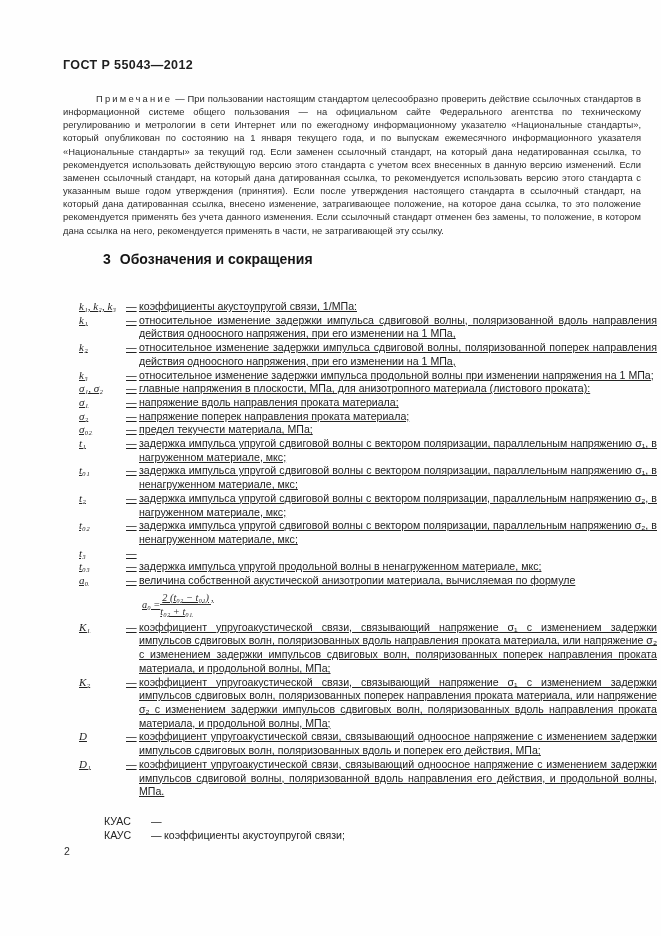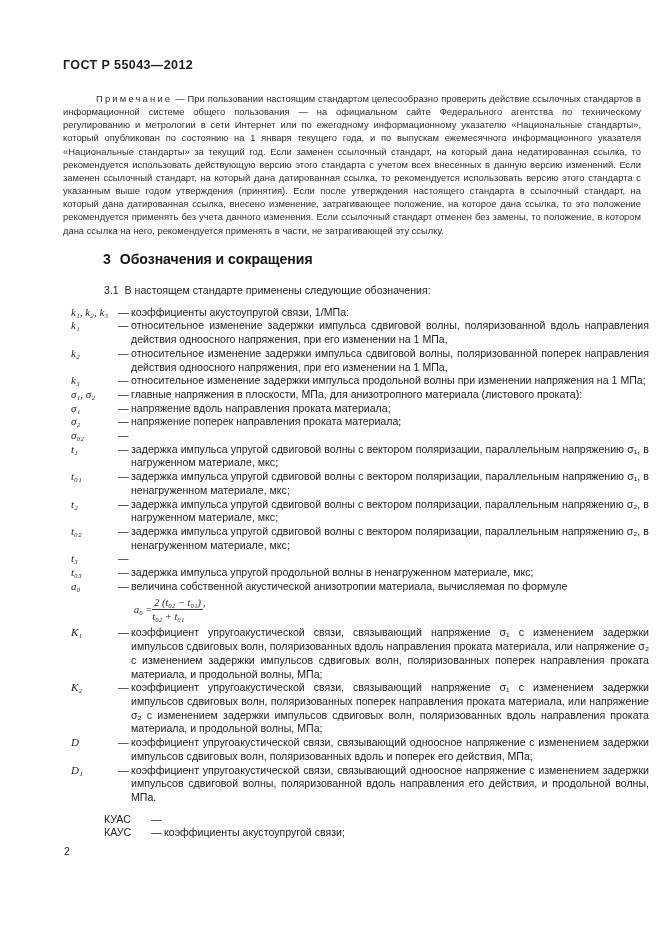--- a/index.html
+++ b/index.html
@@ -75,7 +75,6 @@
 
   <div class="content">
 
-    <p class="clause">3.1  В настоящем стандарте применены следующие обозначения:</p>
 
     <div class="def-list">
 

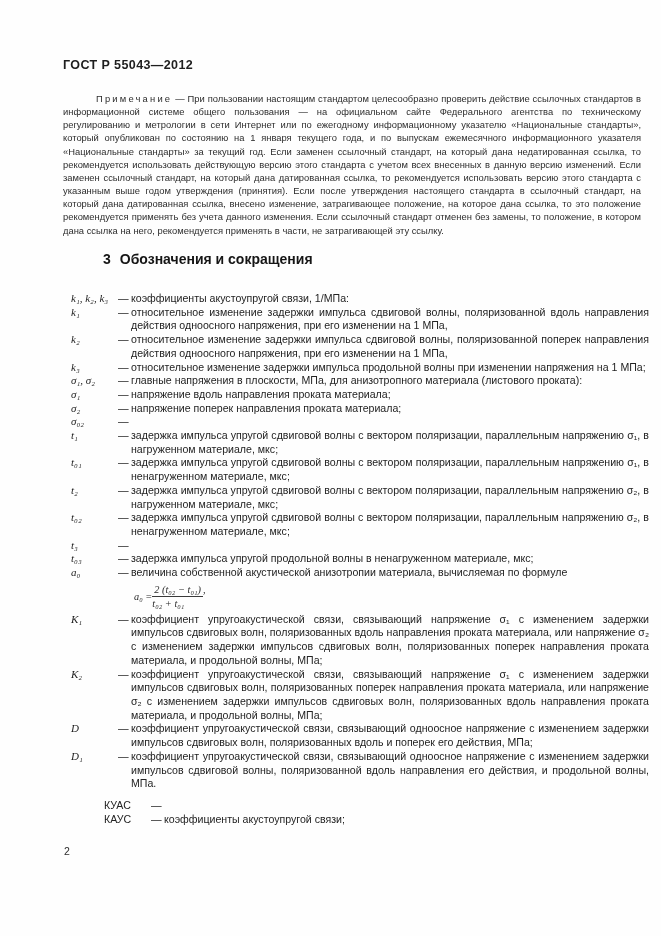--- a/index.html
+++ b/index.html
@@ -34,7 +34,7 @@
   }
   .clause { margin:0; padding-left:41px; white-space:pre-wrap; }
 
-  .def-list { margin:8px; }
+  .def-list { margin:16px;text-decoration:underline; }
   .def-row { display:grid; grid-template-columns:47px 13px 518px; }
   .def-symbol {
     font-family:"Liberation Serif","DejaVu Serif",serif;

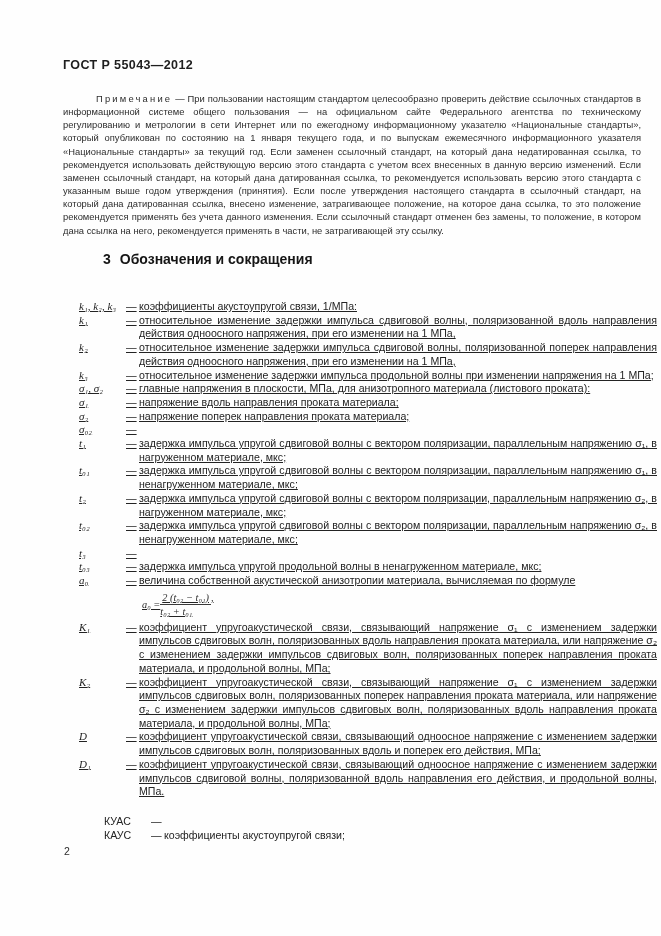--- a/index.html
+++ b/index.html
@@ -123,6 +123,7 @@
       <div class="def-row">
         <span class="def-symbol">σ₀₂</span>
         <span class="def-dash">—</span>
+        <span class="def-text">предел текучести материала, МПа;</span>
       </div>
 
       <div class="def-row">

